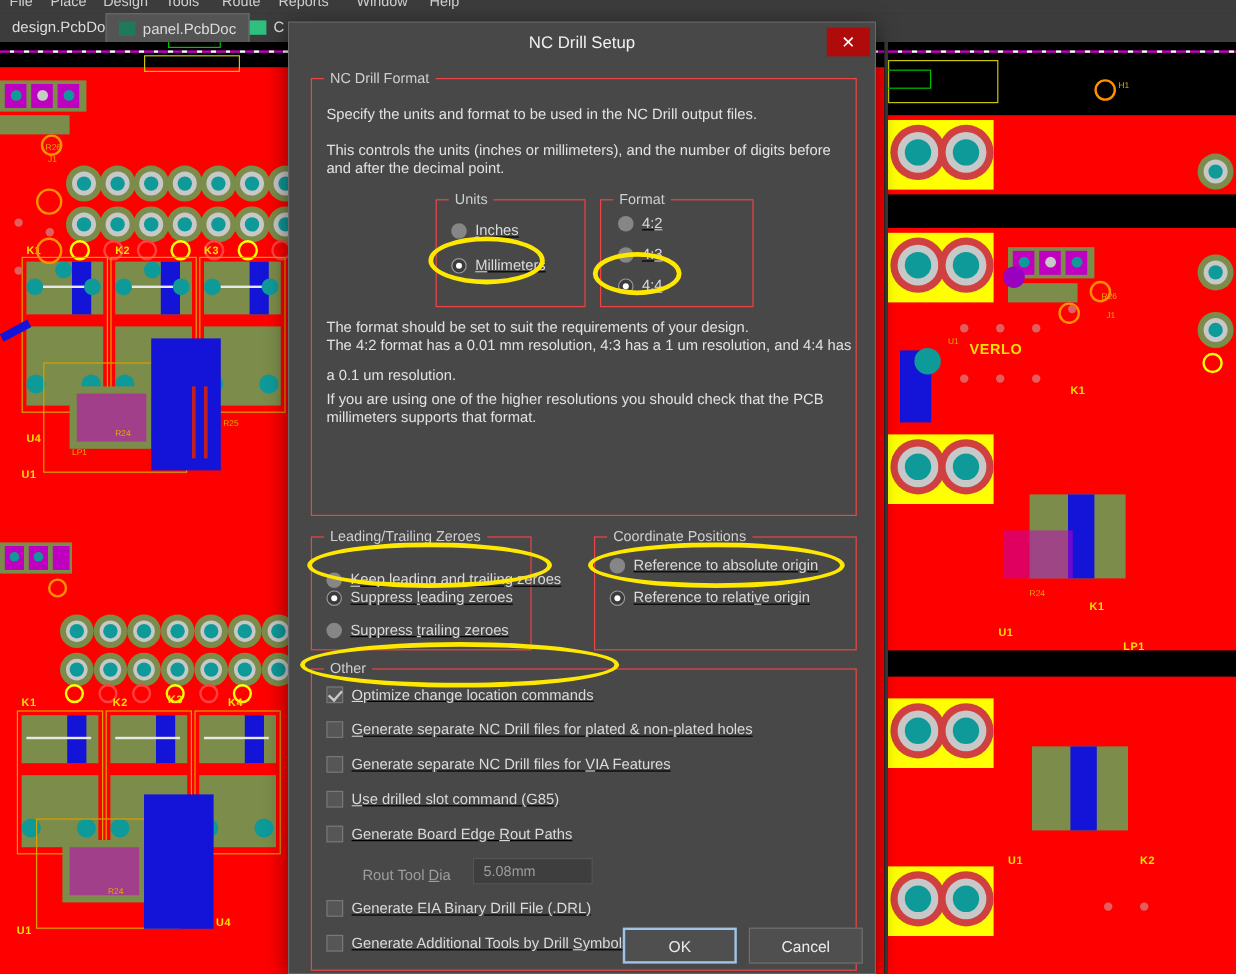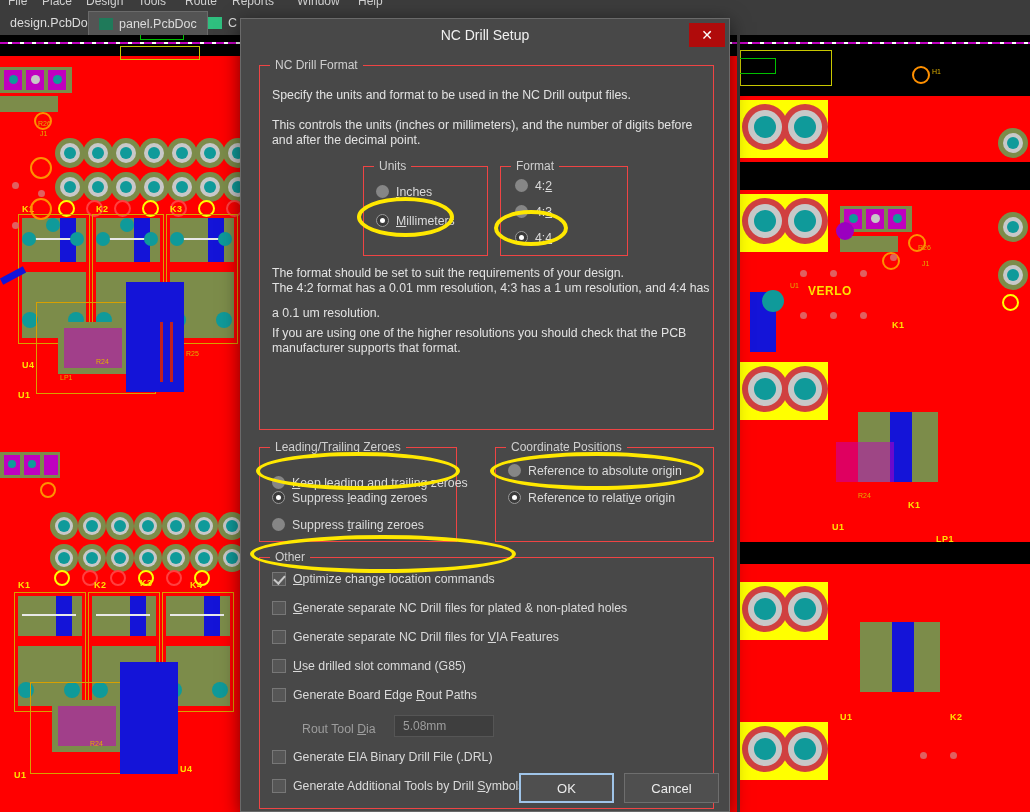--- a/index.html
+++ b/index.html
@@ -74,7 +74,7 @@
 
   .para { position:absolute; color:#e2e2e2; font-size:12.3px; line-height:15px; }
 
-  .ctl { position:absolute; display:flex; align-items:flex-start; gap:7px; cursor:pointer; }
+  .ctl { position:absolute; display:flex; align-items:center; gap:7px; cursor:pointer;text-decoration:underline; }
   .ctl .lbl { color:#dadada; font-size:12.3px; white-space:nowrap; }
   .ctl .lbl u { text-decoration: underline; }
 

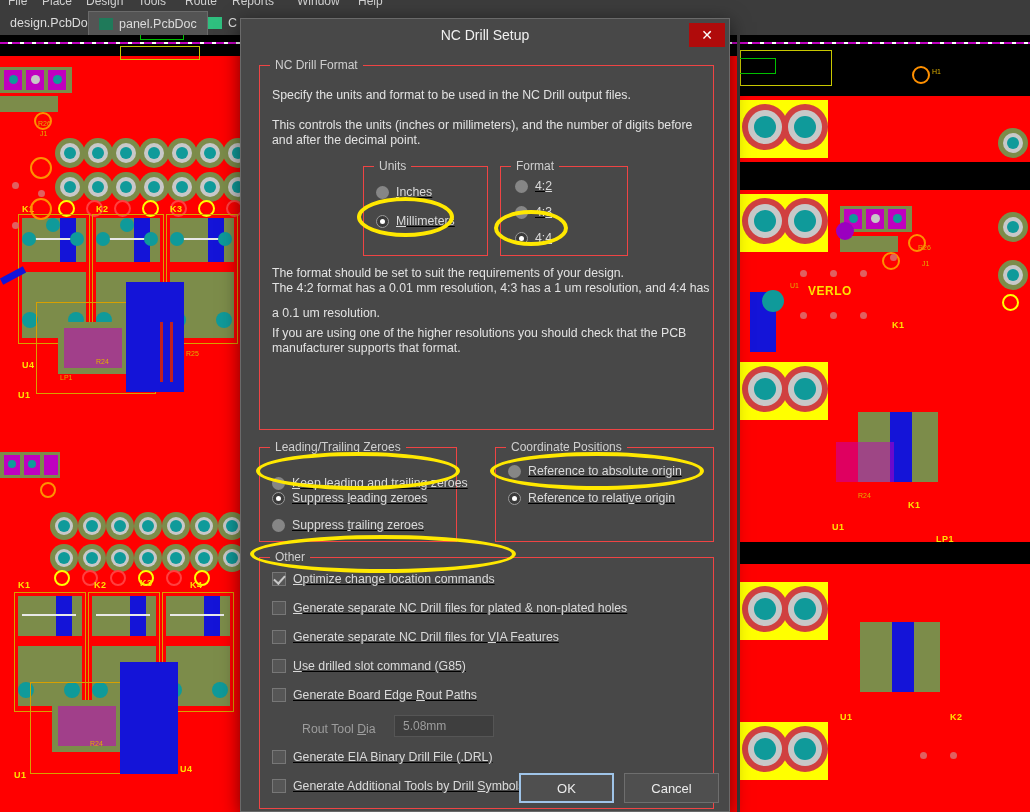--- a/index.html
+++ b/index.html
@@ -521,7 +521,7 @@
         <div class="para" style="left:12px;top:200px;width:430px;">The format should be set to suit the requirements of your design.</div>
         <div class="para" style="left:12px;top:215px;width:440px;">The 4:2 format has a 0.01 mm resolution, 4:3 has a 1 um resolution, and 4:4 has</div>
         <div class="para" style="left:12px;top:240px;width:430px;">a 0.1 um resolution.</div>
-        <div class="para" style="left:12px;top:260px;width:432px;">If you are using one of the higher resolutions you should check that the PCB manufacturer supports that format.</div>
+        <div class="para" style="left:12px;top:260px;width:432px;">If you are using one of the higher resolutions you should check that the PCB millimeters supports that format.</div>
       </div>
 
       <div class="group" style="left:10px;top:394px;width:198px;height:95px;">

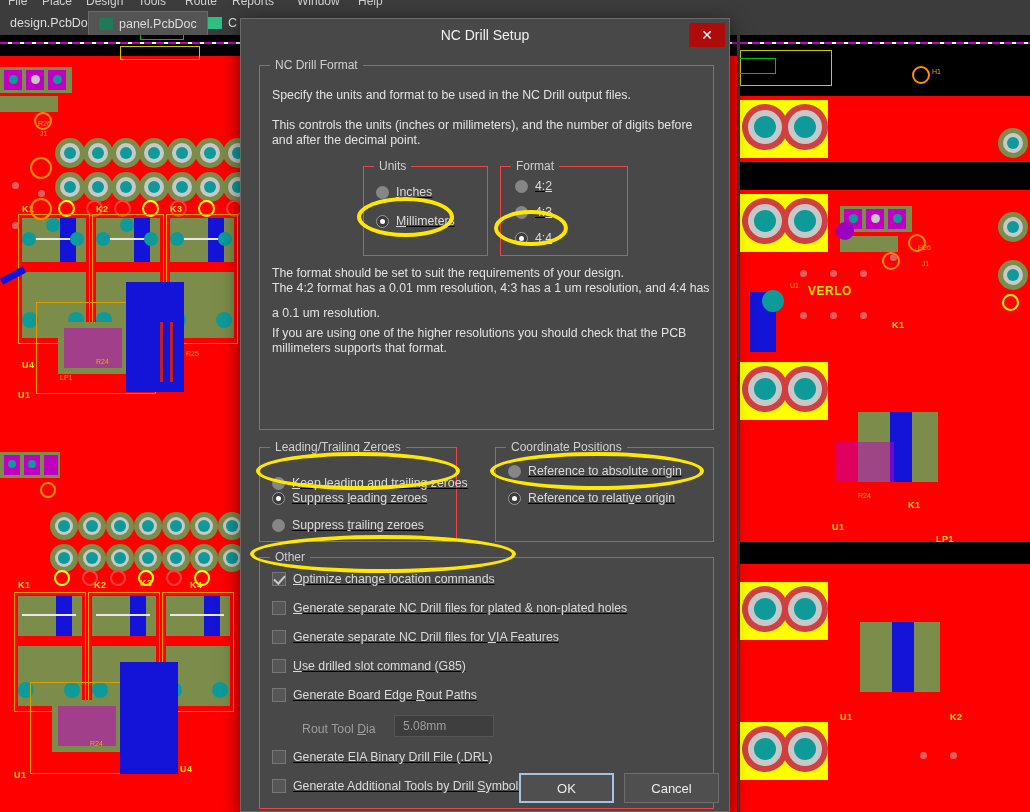--- a/index.html
+++ b/index.html
@@ -524,7 +524,7 @@
         <div class="para" style="left:12px;top:260px;width:432px;">If you are using one of the higher resolutions you should check that the PCB millimeters supports that format.</div>
       </div>
 
-      <div class="group" style="left:10px;top:394px;width:198px;height:95px;">
+      <div class="group" style="left:10px;top:394px;width:184px;height:95px;">
         <span class="glabel">Leading/Trailing Zeroes</span>
         <div class="ctl" style="left:12px;top:28px;">
           <span class="radio"></span>

